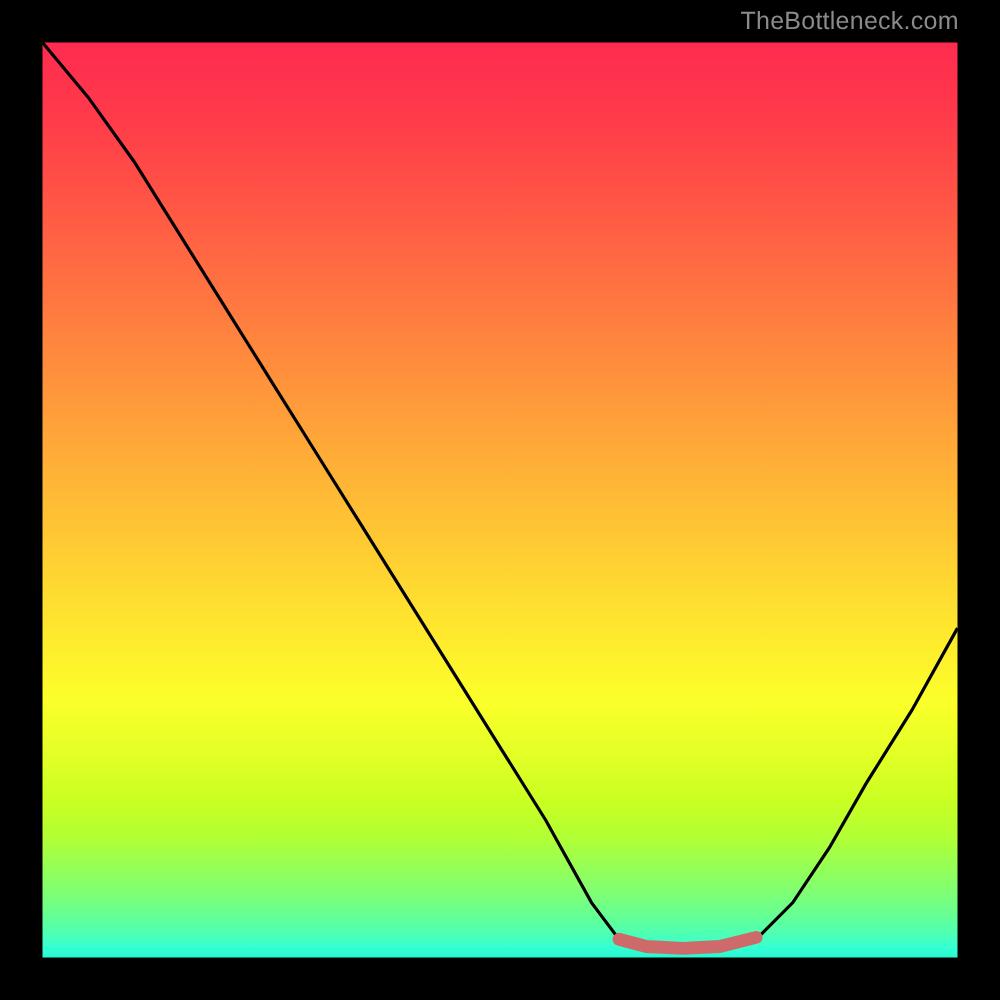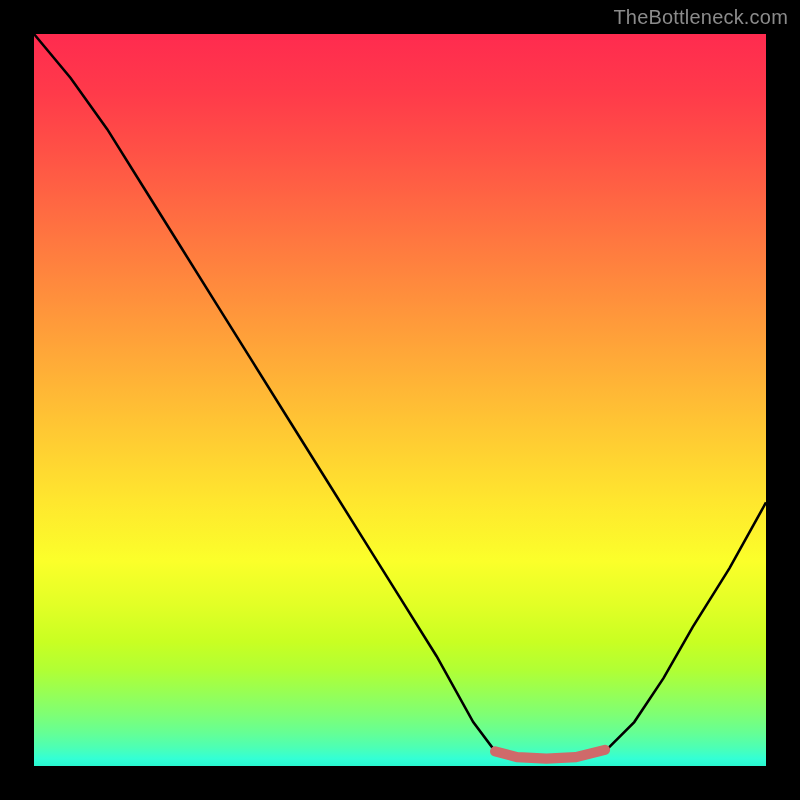--- a/index.html
+++ b/index.html
@@ -53,7 +53,7 @@
   .watermark {
     position: absolute;
     top: 6px;
-    right: 12px;
+    right: 33px;
     color: #8b8b8b;
     font-size: 20px;
     font-weight: 500;

